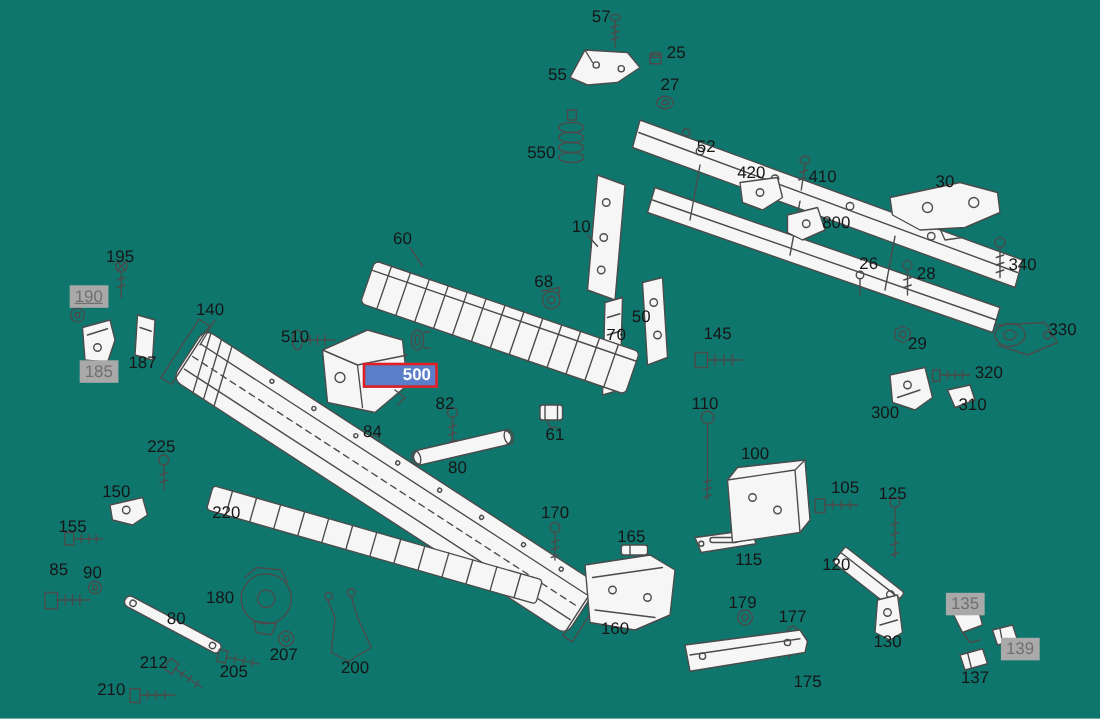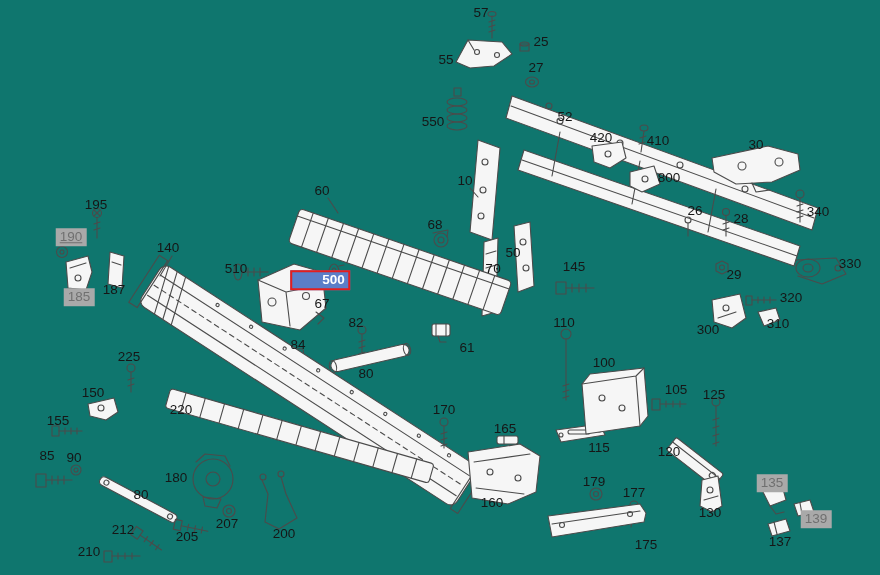--- a/index.html
+++ b/index.html
@@ -487,7 +487,7 @@
       <div class="part-label" style="left: 493px; top: 270px; font-family: Liberation Mono, monospace;">70</div>
       <div class="part-label" style="left: 114px; top: 290px;">187</div>
       <div class="part-label muted" style="left: 79px; top: 297px;">185</div>
-      <div class="part-label selected" style="left: 320px; top: 280px; padding-left: 30px;">500</div>
+      <div class="part-label selected" style="left: 320px; top: 300px; padding-left: 30px;">500</div>
       <div class="part-label" style="left: 791px; top: 298px;">320</div>
       <div class="part-label" style="left: 778px; top: 324px;">310</div>
       <div class="part-label" style="left: 564px; top: 323px;">110</div>

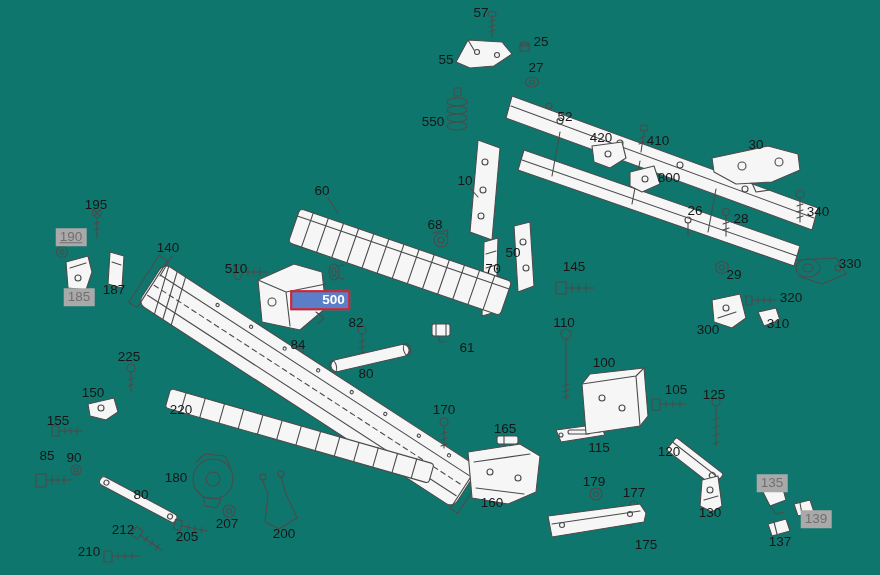--- a/index.html
+++ b/index.html
@@ -493,7 +493,7 @@
       <div class="part-label" style="left: 564px; top: 323px;">110</div>
       <div class="part-label" style="left: 356px; top: 323px;">82</div>
       <div class="part-label" style="left: 708px; top: 330px;">300</div>
-      <div class="part-label" style="left: 444px; top: 348px; margin-left: 23px;">61</div>
+      <div class="part-label" style="left: 444px; top: 348px;">61</div>
       <div class="part-label" style="left: 298px; top: 345px;">84</div>
       <div class="part-label" style="left: 129px; top: 357px;">225</div>
       <div class="part-label" style="left: 604px; top: 363px;">100</div>

